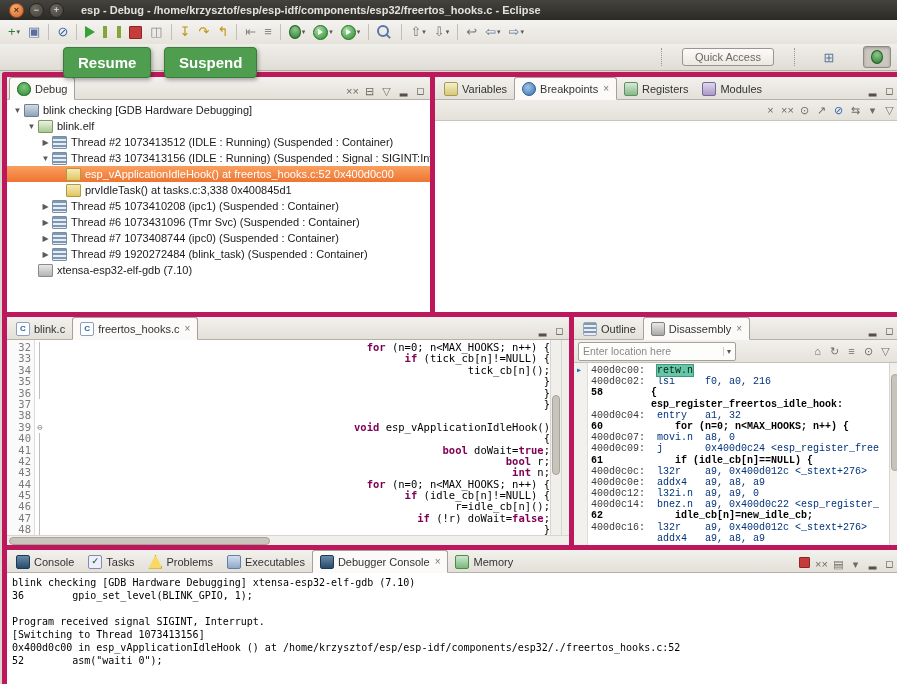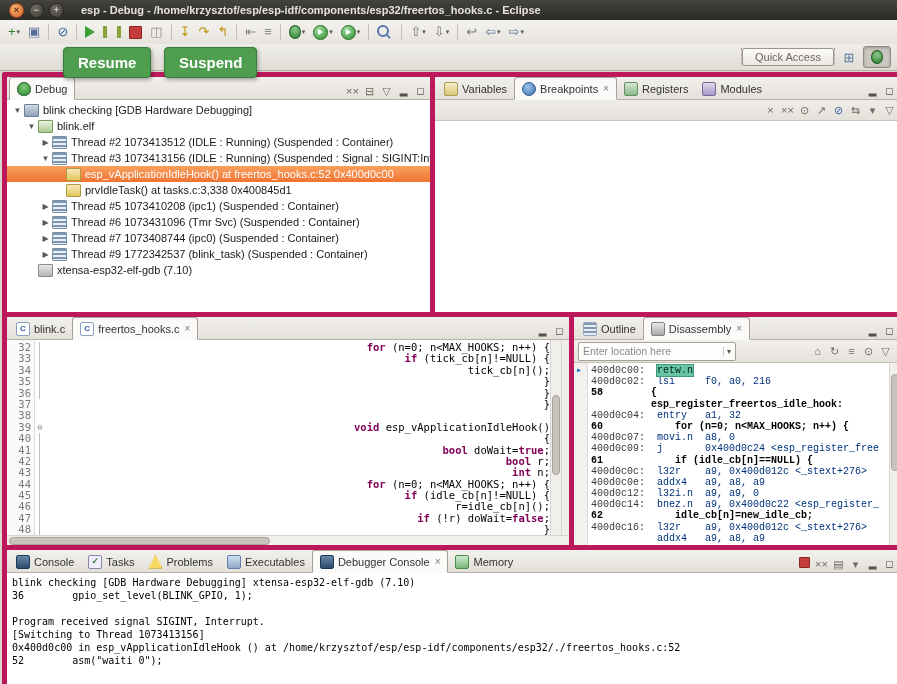--- a/index.html
+++ b/index.html
@@ -27,7 +27,7 @@
   .tb-sep{width:1px;height:16px;background:#c3bfb7;margin:0 4px;}
   .toolbar2{position:absolute;top:44px;left:0;right:0;height:26px;
     background:linear-gradient(#f0eeea,#e0ddd6);border-bottom:1px solid #b3afa7;
-    display:flex;align-items:center;justify-content:flex-end;gap:0;padding:0 6px;}
+    display:flex;align-items:center;justify-content:flex-end;gap:20px;padding:0 6px;}
   .tb-handle{border-left:1px dotted #9a968e;height:18px;}
   .quick-access{border:1px solid #9a968e;border-radius:3px;background:linear-gradient(#fcfbf9,#ebe8e2);
     color:#6c6961;font-size:11px;padding:2px 12px;}

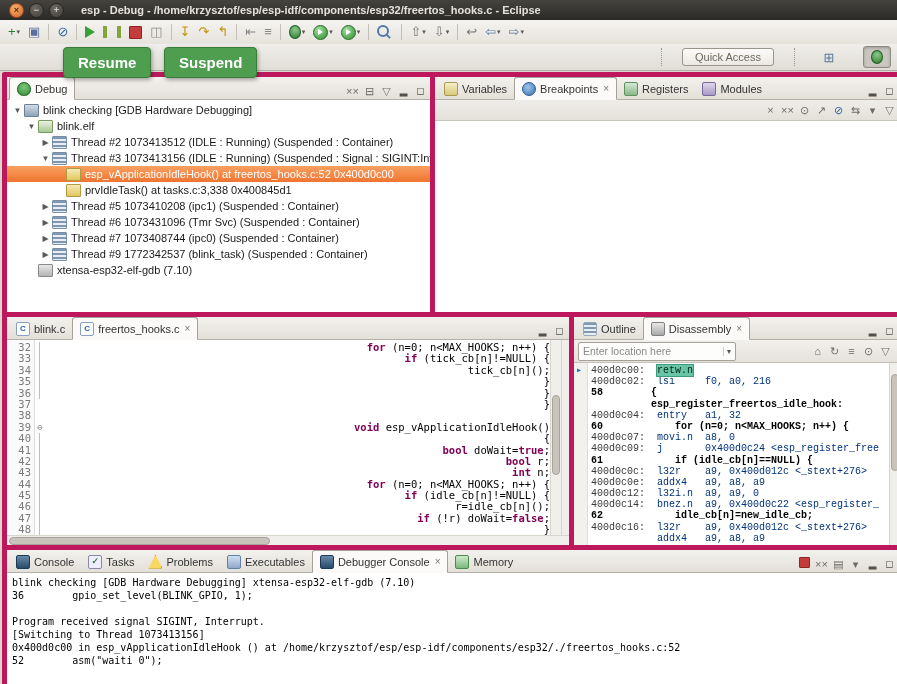--- a/index.html
+++ b/index.html
@@ -318,7 +318,7 @@
         <div class="trow" style="padding-left: 32px;">
           <span class="tw">▶</span>
           <span class="nico thread"></span>
-          <span class="tlbl">Thread #9 1772342537 (blink_task) (Suspended : Container)</span>
+          <span class="tlbl">Thread #9 1920272484 (blink_task) (Suspended : Container)</span>
         </div>
         <div class="trow" style="padding-left: 18px;">
           <span class="tw"></span>

